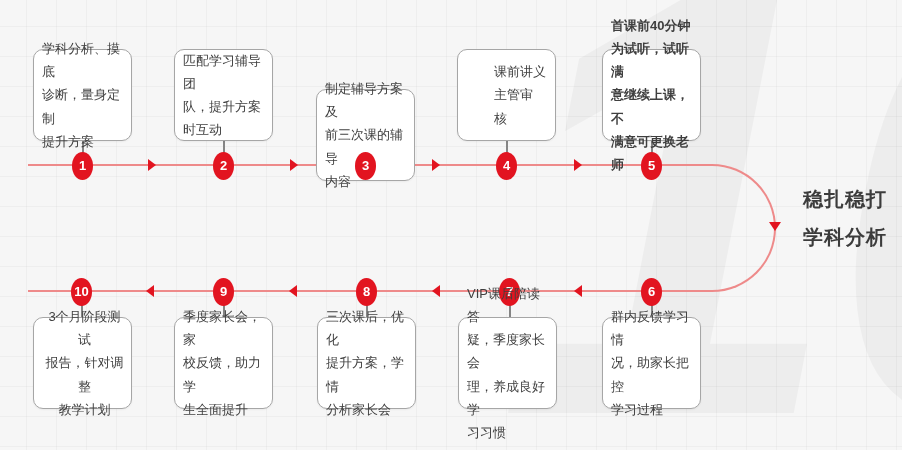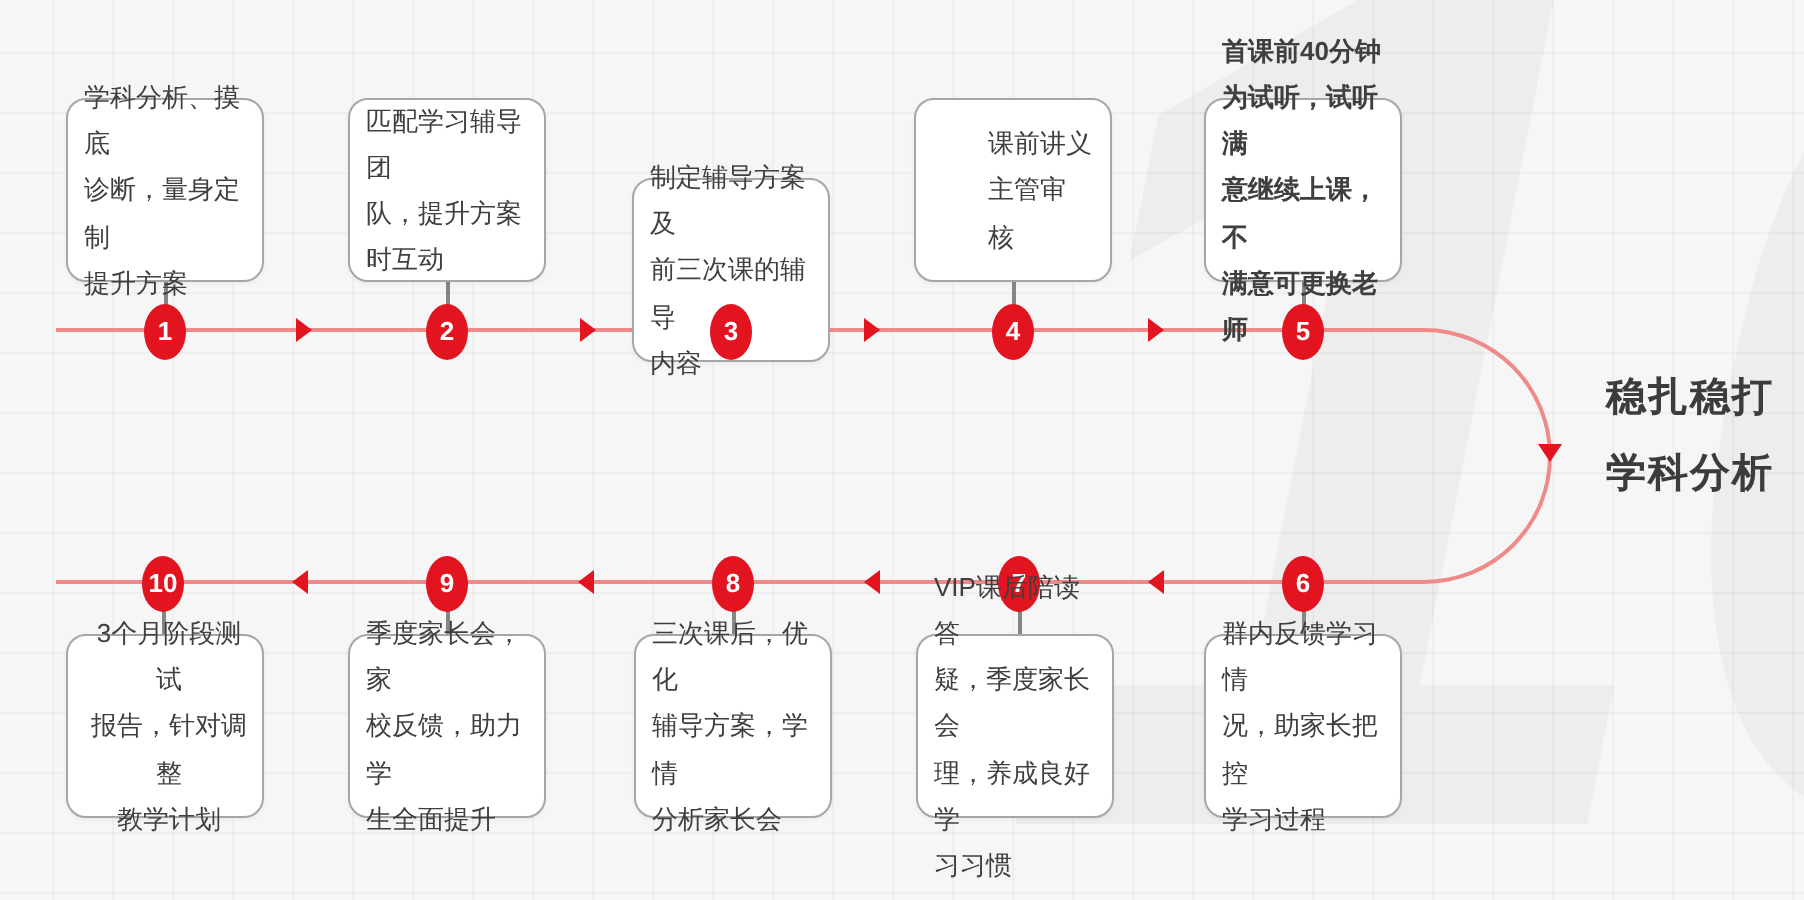--- a/index.html
+++ b/index.html
@@ -186,7 +186,7 @@
     <div class="badge" style="left:356px;top:278px;">8</div>
     <div class="connector" style="left:366px;top:305px;"></div>
     <div class="box" style="left:317px;top:317px;">三次课后，优化
-辅导方案，学情
+提升方案，学情
 分析家长会</div>
   </div>
   <div>

